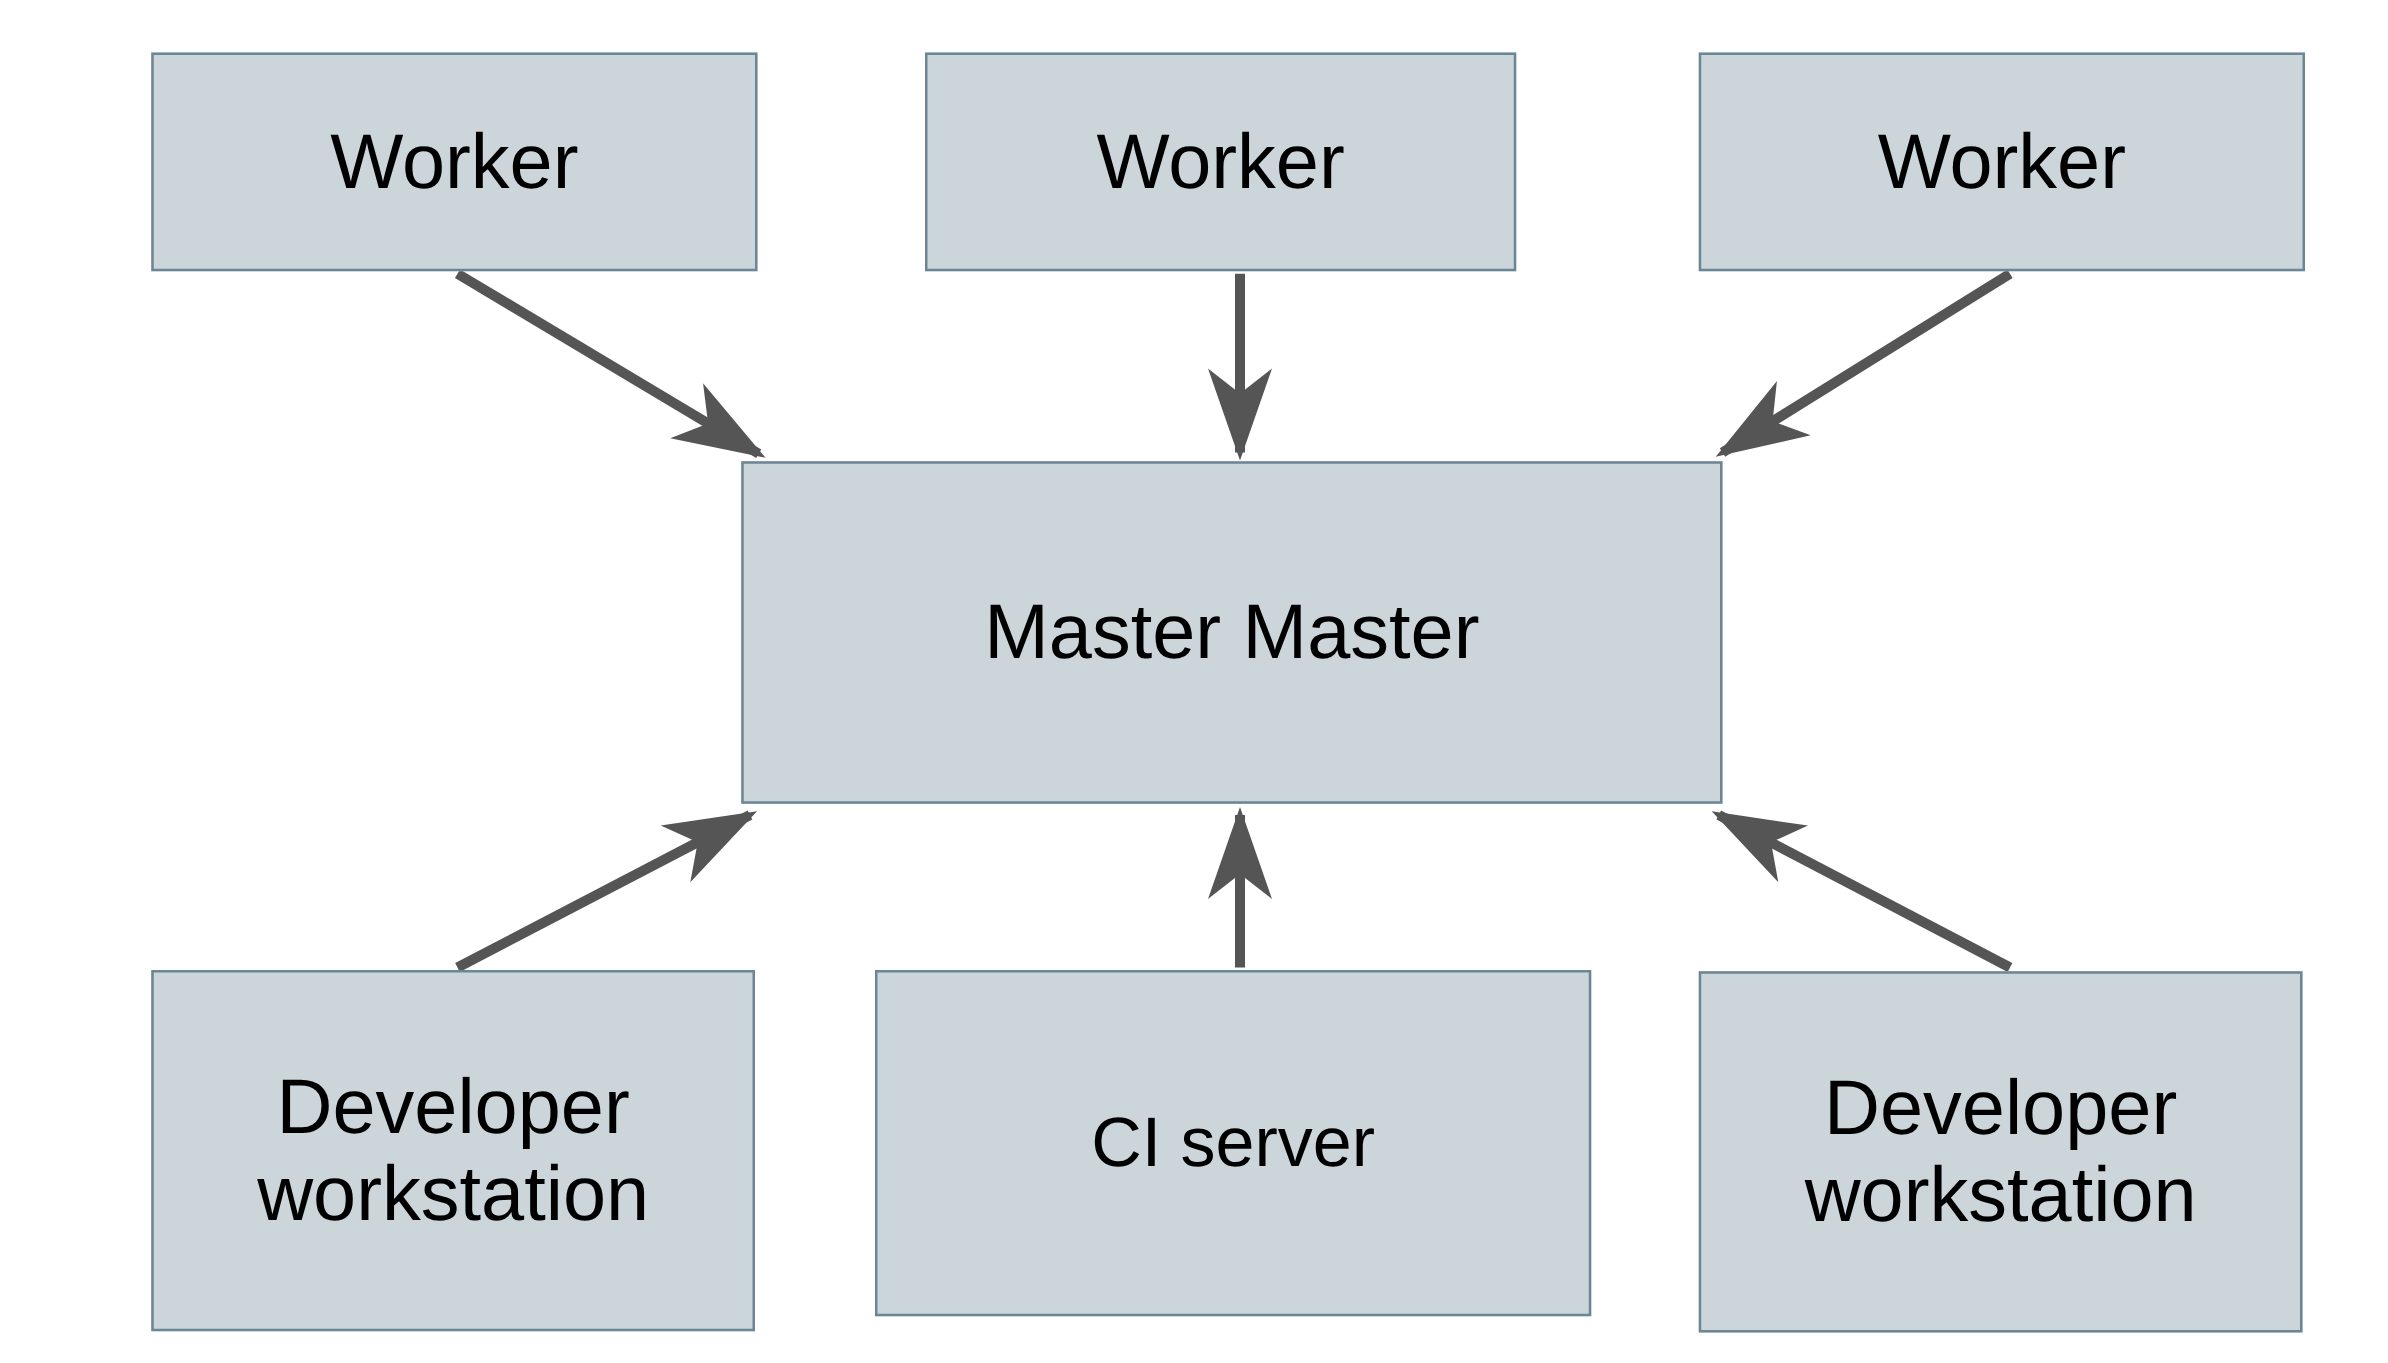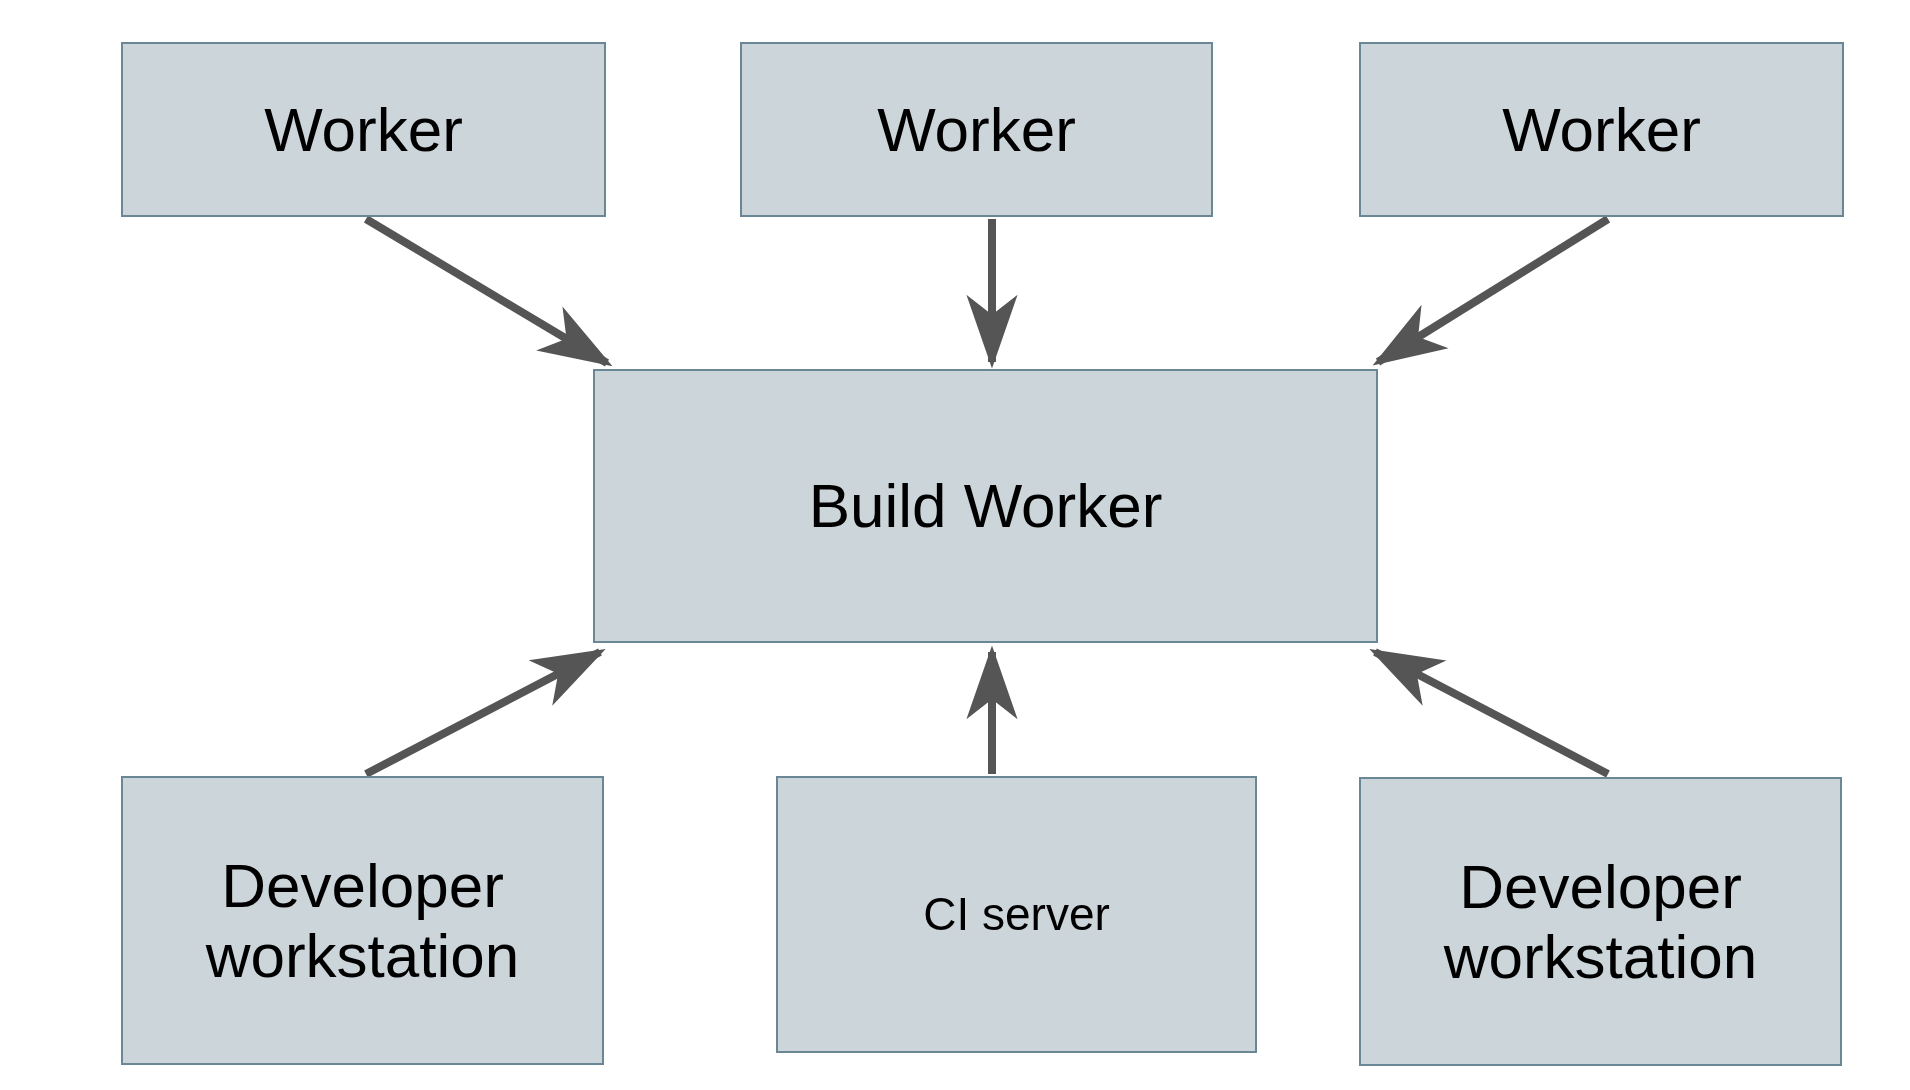--- a/index.html
+++ b/index.html
@@ -95,7 +95,7 @@
   </div>
 
   <div class="node" id="node-build-master">
-    <span class="node-label">Build Worker</span>
+    <span class="node-label">Master Master</span>
   </div>
 
   <div class="node" id="node-dev-left">

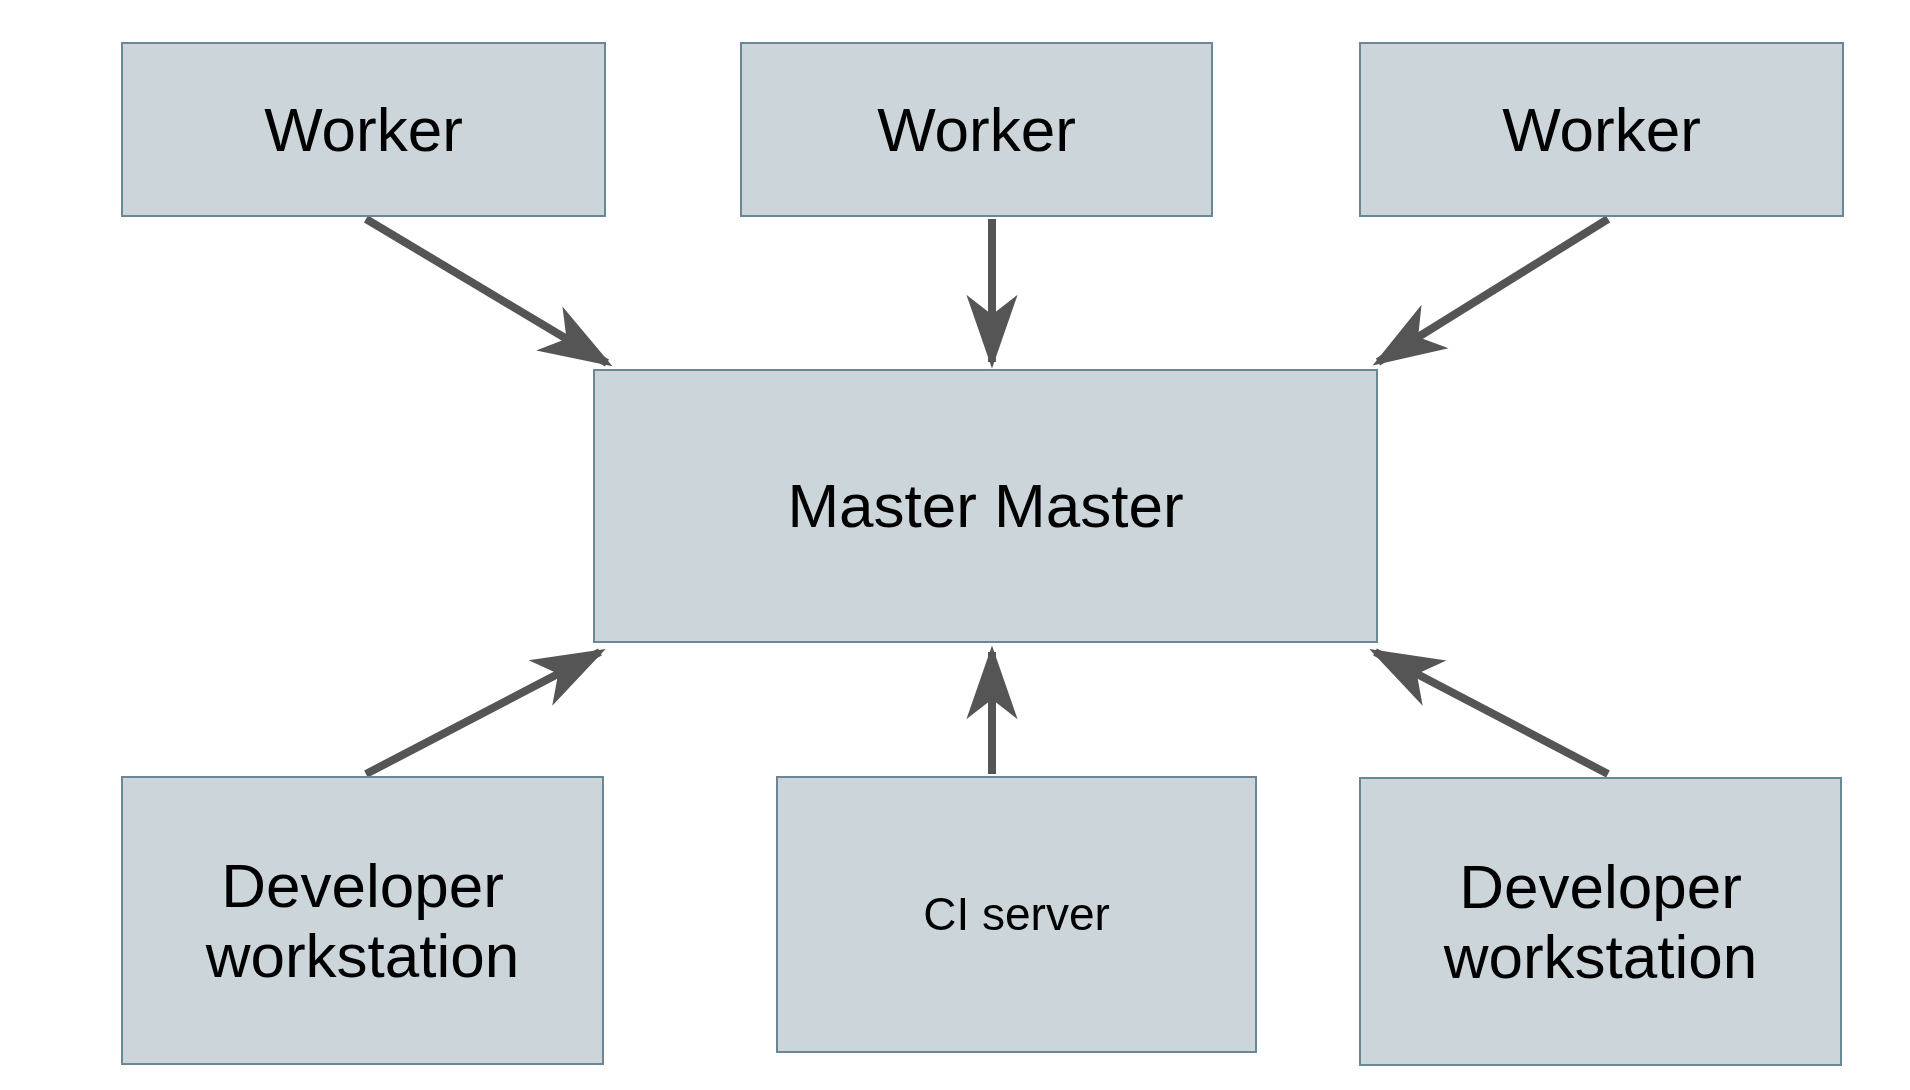--- a/index.html
+++ b/index.html
@@ -54,7 +54,7 @@
   #node-build-master  { left: 593px; top: 369px; width: 785px; height: 274px; font-size: 62px; }
 
   #node-dev-left      { left: 121px;  top: 776px; width: 483px; height: 289px; font-size: 62px; }
-  #node-ci-server     { left: 776px;  top: 776px; width: 481px; height: 277px; font-size: 46px; }
+  #node-ci-server     { left: 700px;  top: 776px; width: 573px; height: 277px; font-size: 56px; }
   #node-dev-right     { left: 1359px; top: 777px; width: 483px; height: 289px; font-size: 62px; }
 </style>
 </head>

